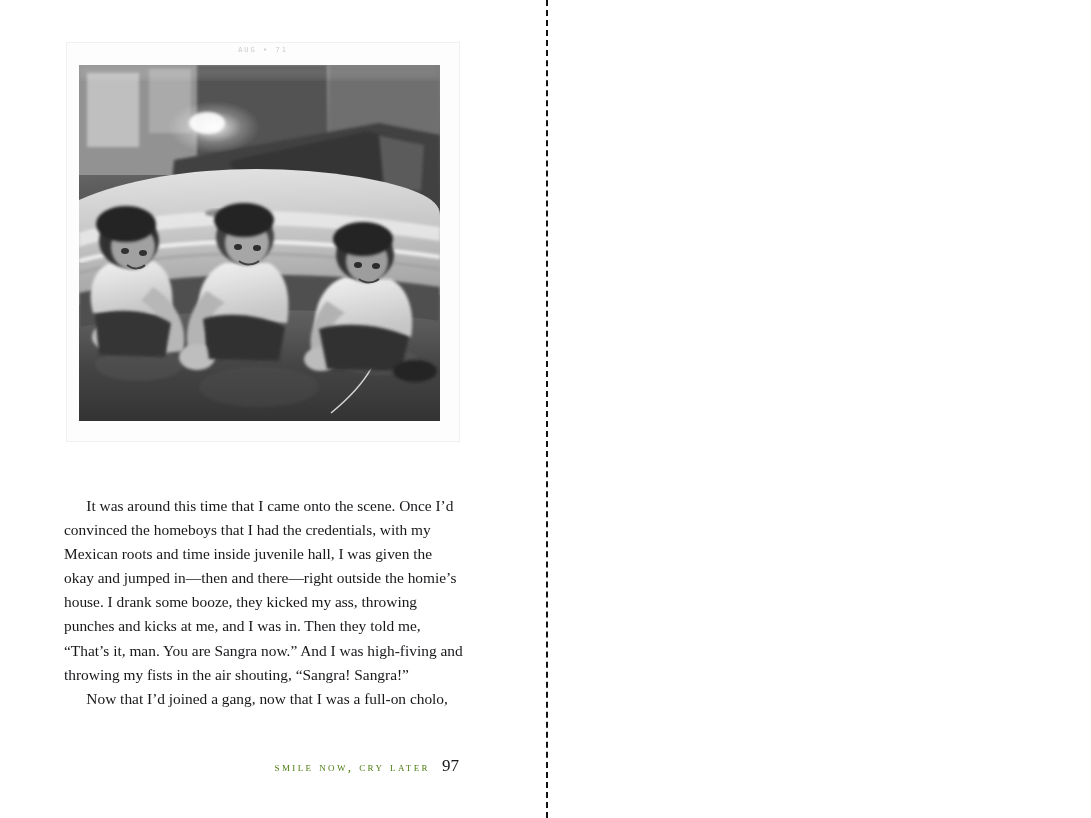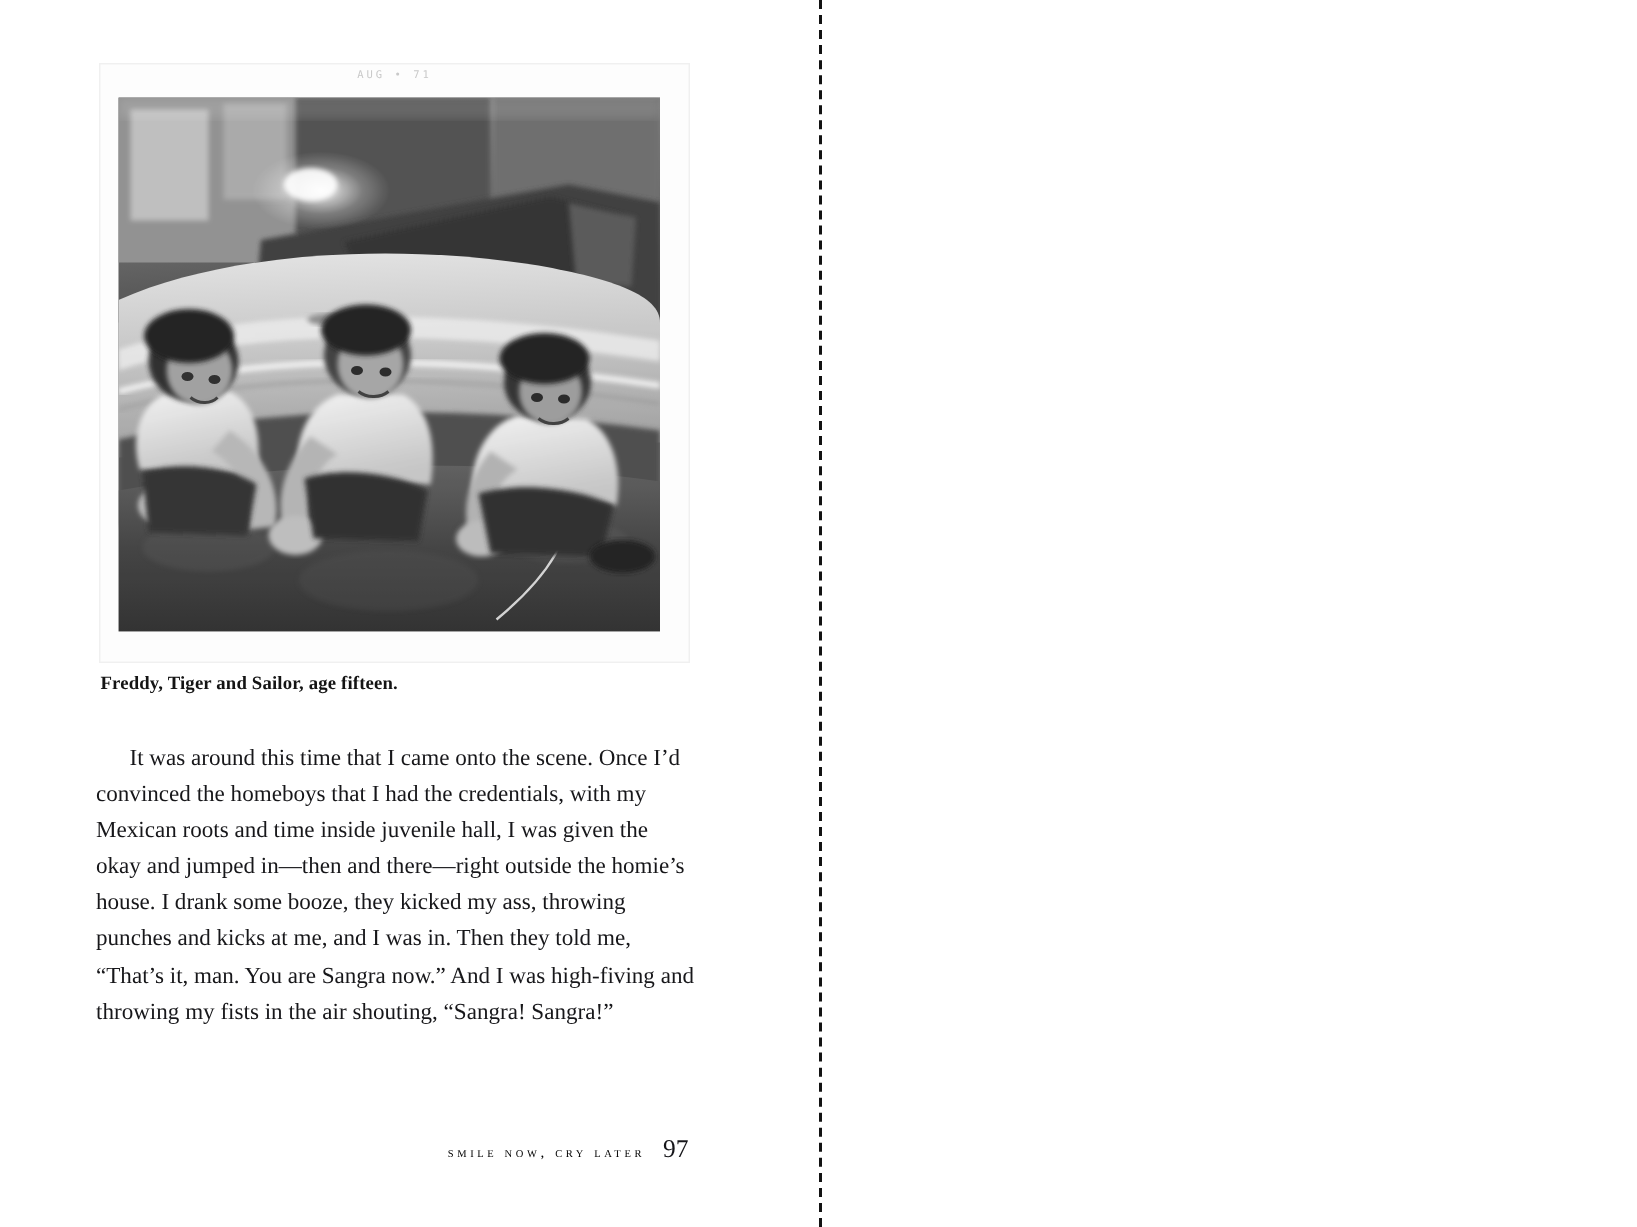--- a/index.html
+++ b/index.html
@@ -253,7 +253,6 @@
       </div>
     </div>
 
-    <div id="photo-caption">Freddy, Tiger and Sailor, age fifteen.</div>
 
     <div class="column" id="col-left">
       <p class="indent">It was around this time that I came onto the scene. Once I’d convinced the homeboys that I had the credentials, with my Mexican roots and time inside juvenile hall, I was given the okay and jumped in—then and there—right outside the homie’s house. I drank some booze, they kicked my ass, throwing punches and kicks at me, and I was in. Then they told me, “That’s it, man. You are Sangra now.” And I was high-fiving and throwing my fists in the air shouting, “Sangra! Sangra!”</p>

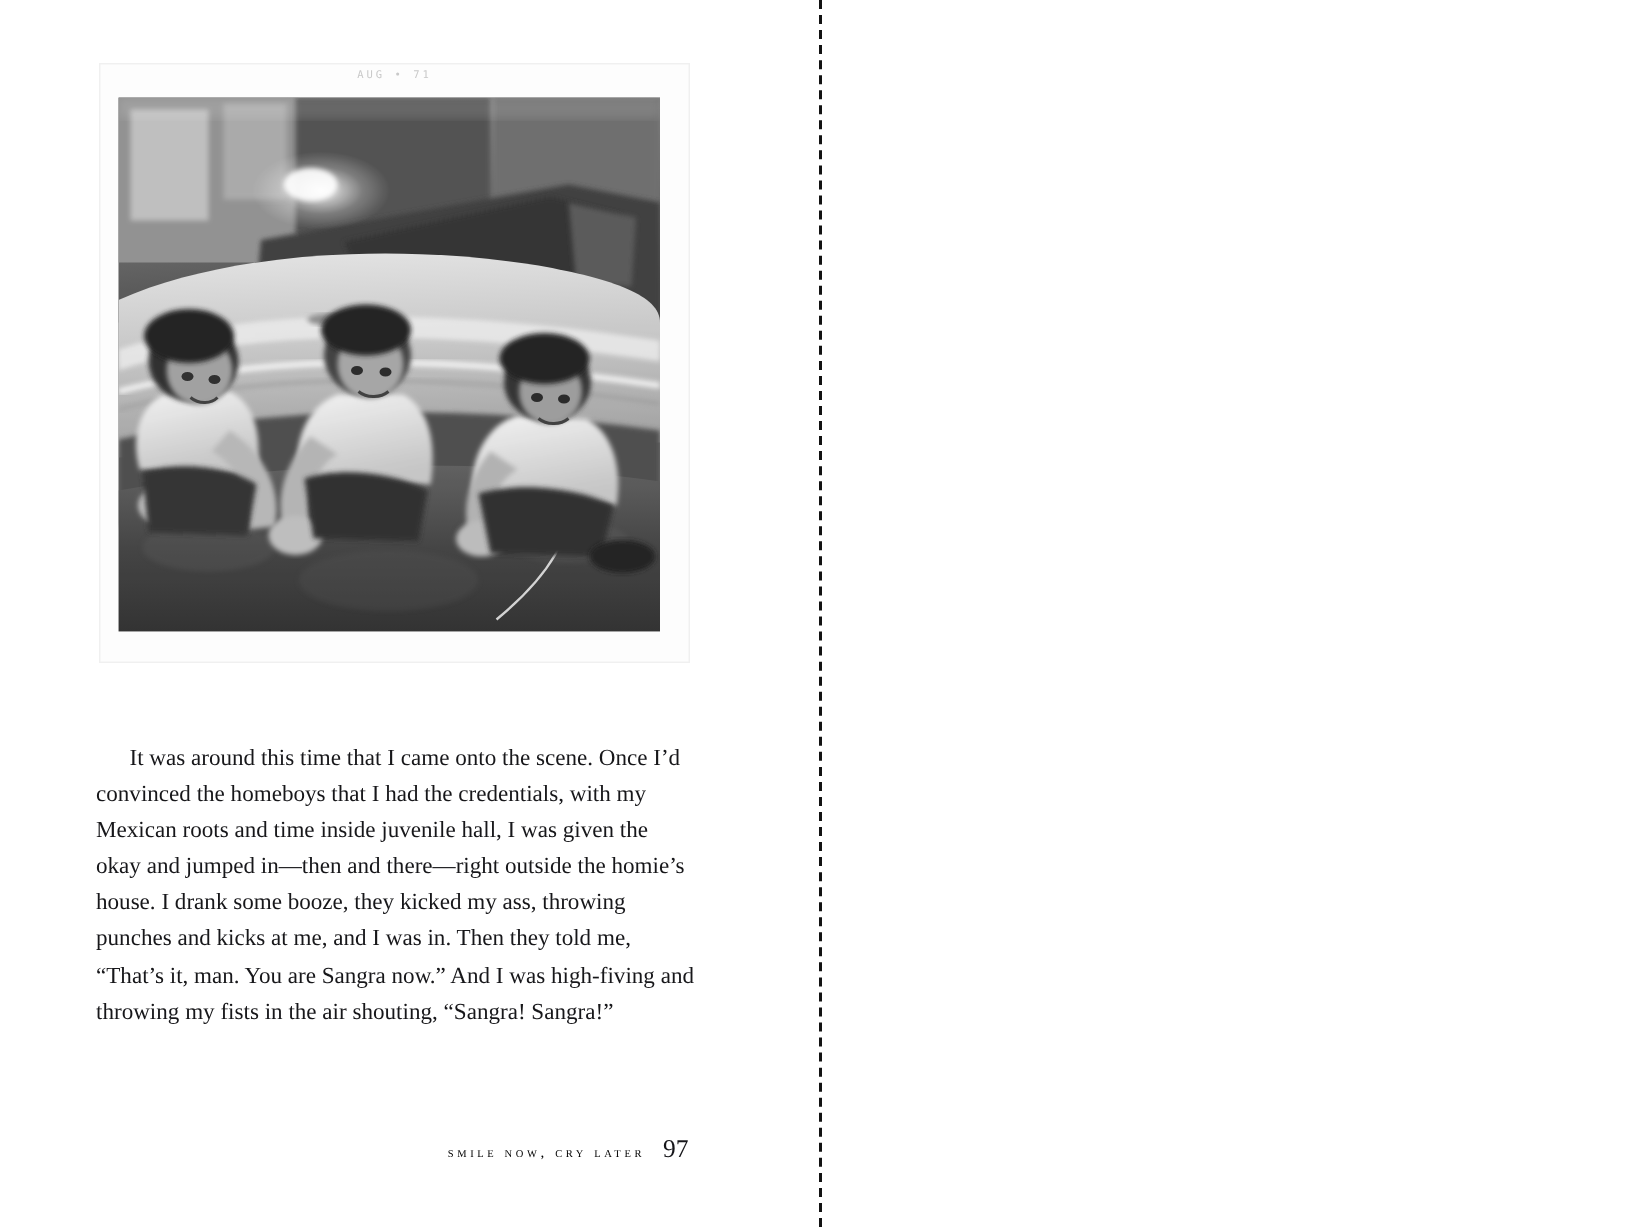--- a/index.html
+++ b/index.html
@@ -256,6 +256,7 @@
 
     <div class="column" id="col-left">
       <p class="indent">It was around this time that I came onto the scene. Once I’d convinced the homeboys that I had the credentials, with my Mexican roots and time inside juvenile hall, I was given the okay and jumped in—then and there—right outside the homie’s house. I drank some booze, they kicked my ass, throwing punches and kicks at me, and I was in. Then they told me, “That’s it, man. You are Sangra now.” And I was high-fiving and throwing my fists in the air shouting, “Sangra! Sangra!”</p>
+      <p class="indent">Now that I’d joined a gang, now that I was a full-on cholo,</p>
     </div>
 
     <div class="runfoot" id="foot-left">

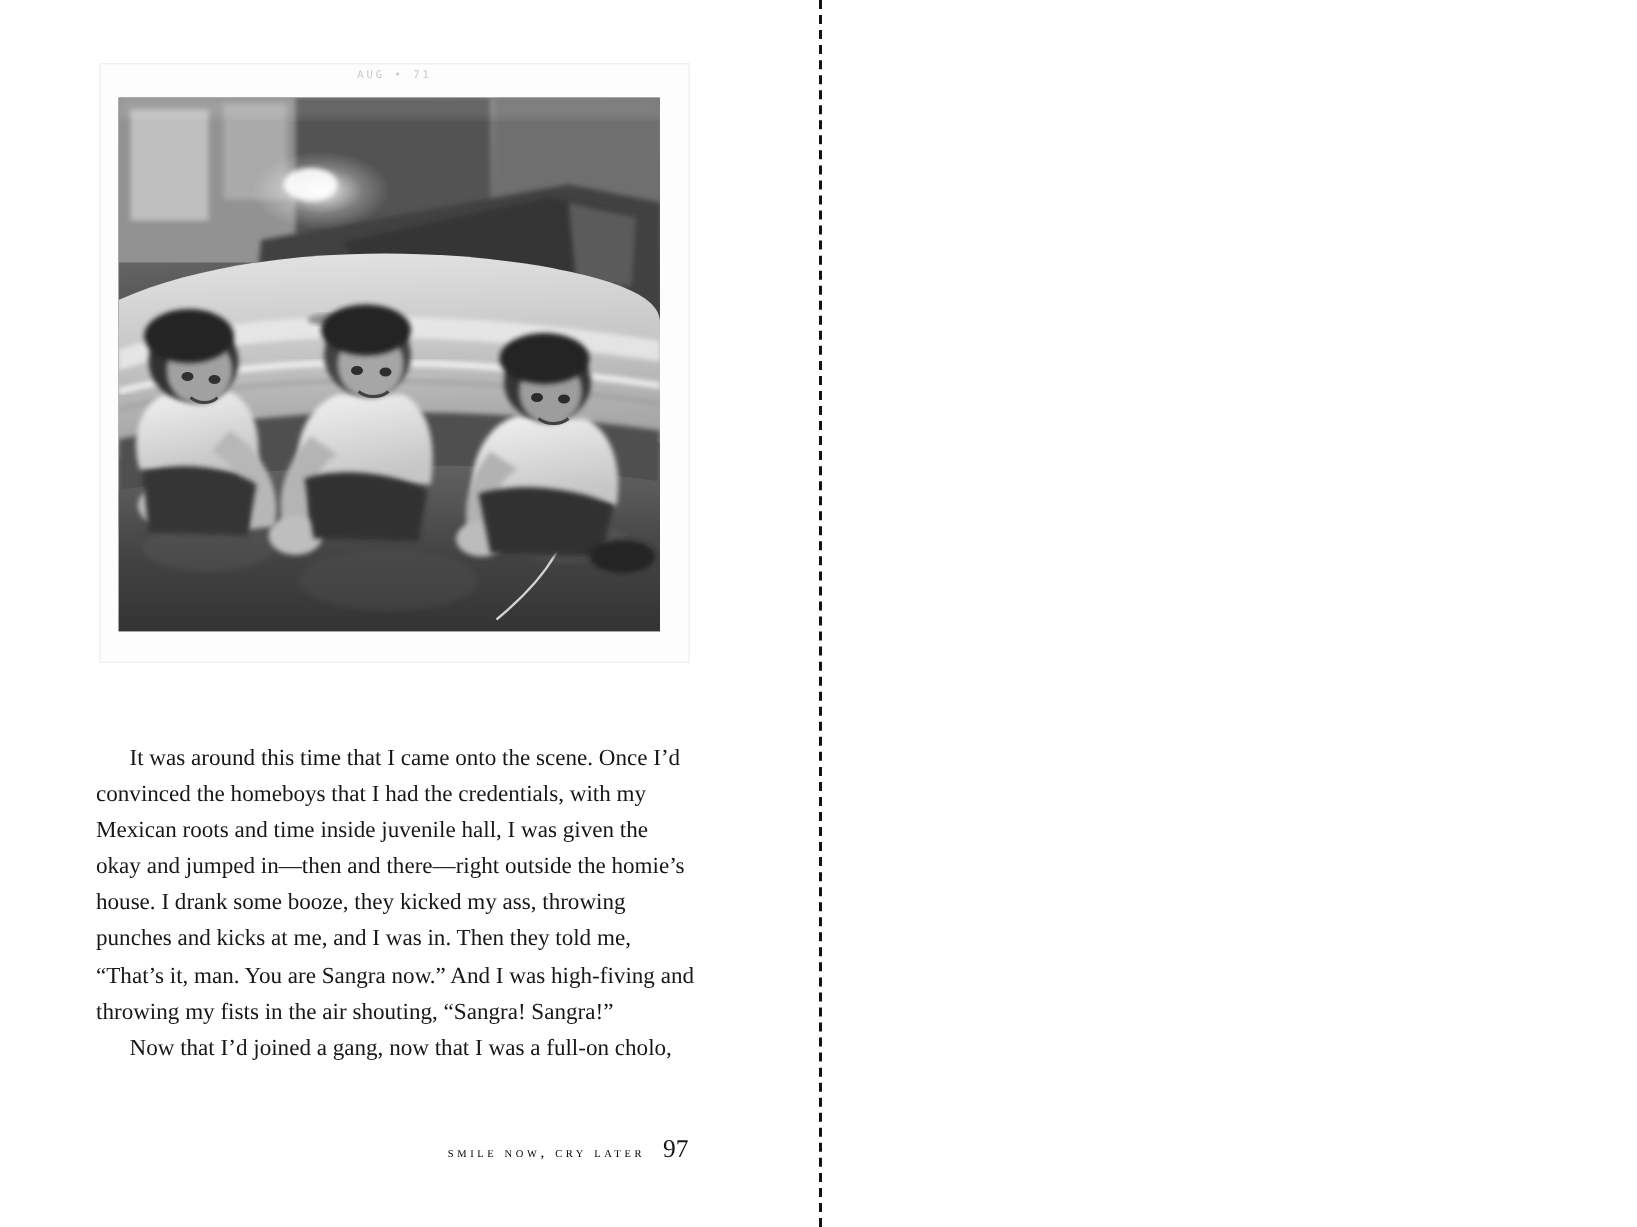--- a/index.html
+++ b/index.html
@@ -112,8 +112,8 @@
     font-variant: small-caps;
     text-transform: lowercase;
     letter-spacing: 2.4px;
-    font-size: 10px;
-    color: #000000;
+    font-size: 13px;
+    color: #4d7c0f;
   }
   #foot-left .rf-page {
     font-size: 17px;

